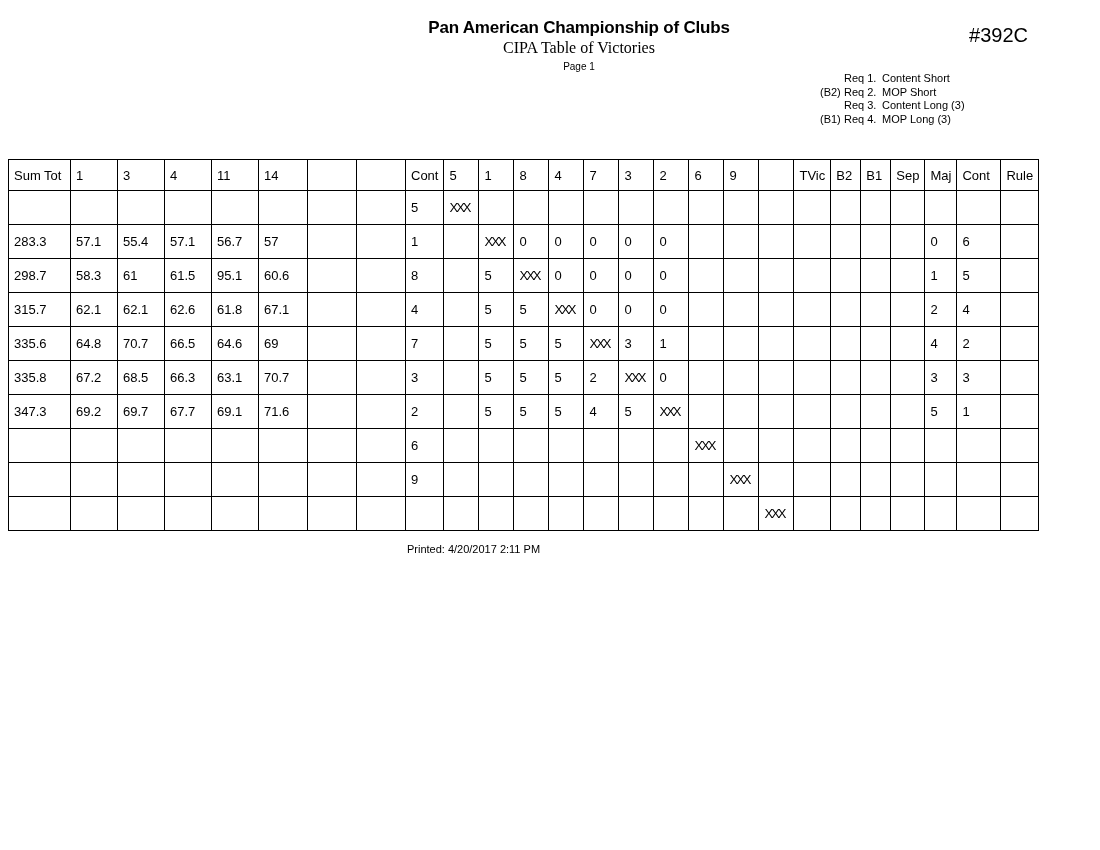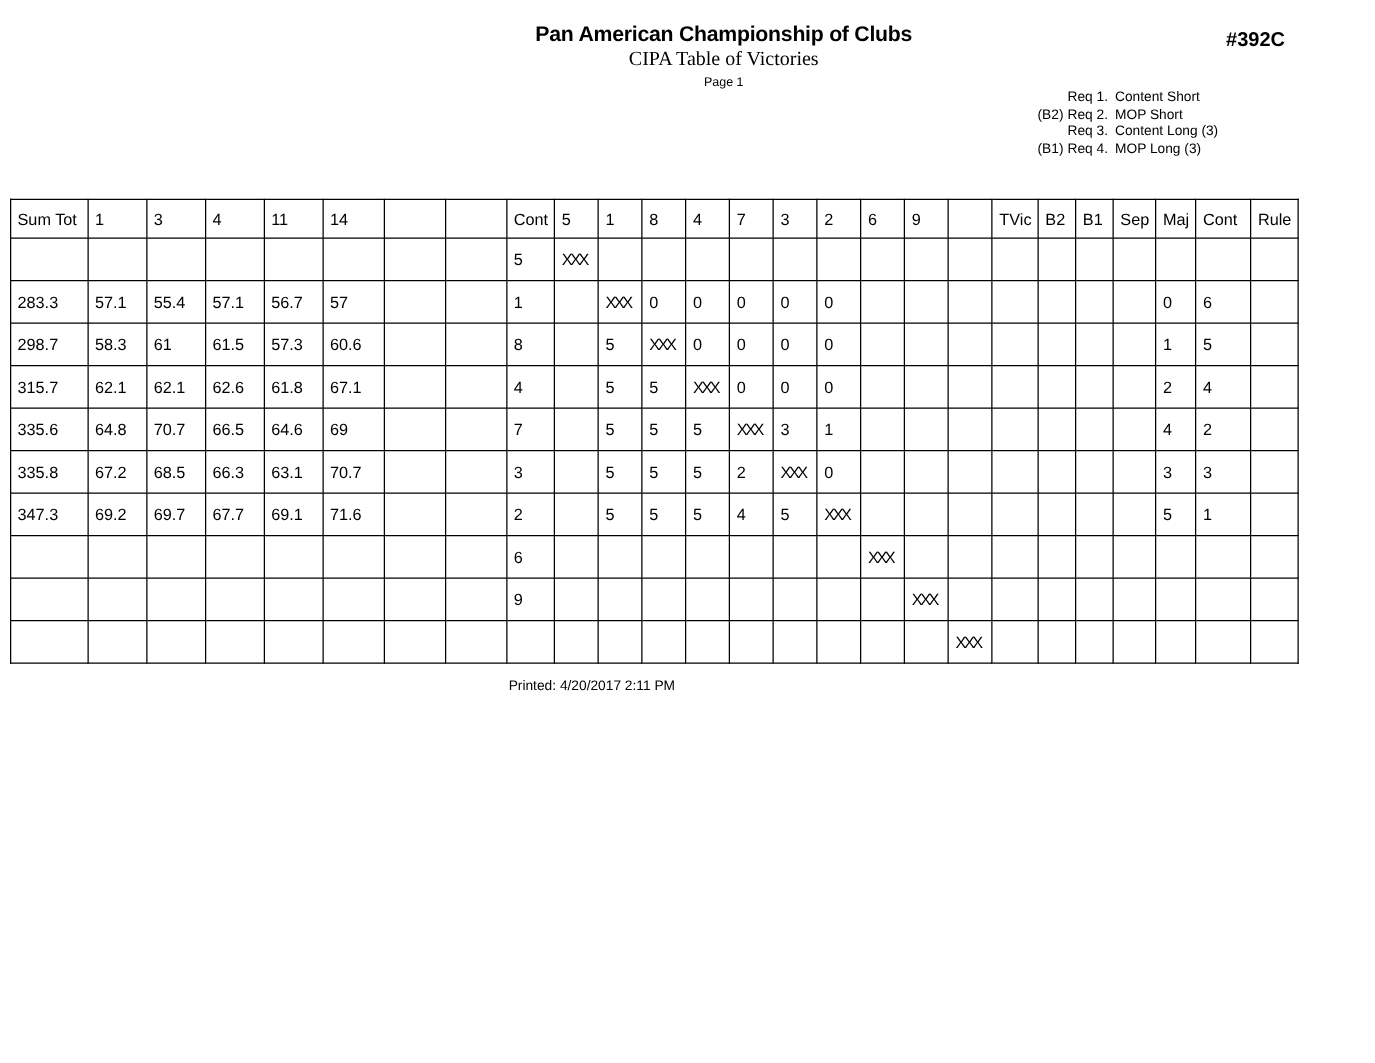--- a/index.html
+++ b/index.html
@@ -57,8 +57,8 @@
     position: absolute;
     right: 72px;
     top: 24px;
-    font-size: 16px;
-    font-weight: bold;
+    font-size: 20px;
+    font-weight: normal;
   }
   
   .reqs {

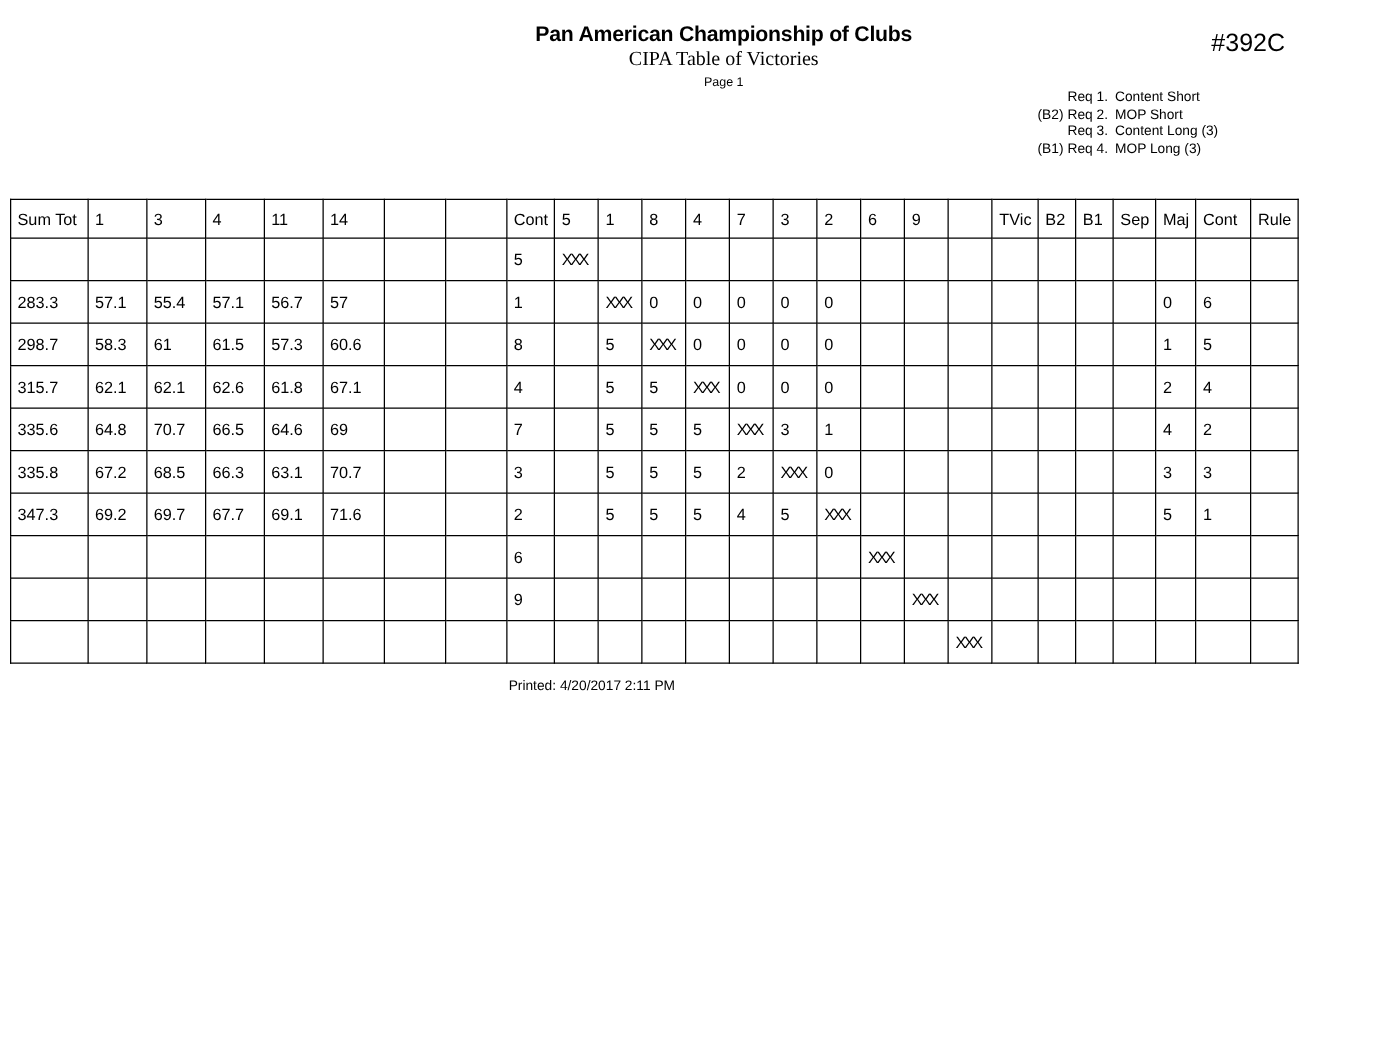--- a/index.html
+++ b/index.html
@@ -76,7 +76,6 @@
   .req-tag {
     width: 24px;
     text-align: left;
-    margin-left: 10px;
   }
   .req-num {
     width: 38px;

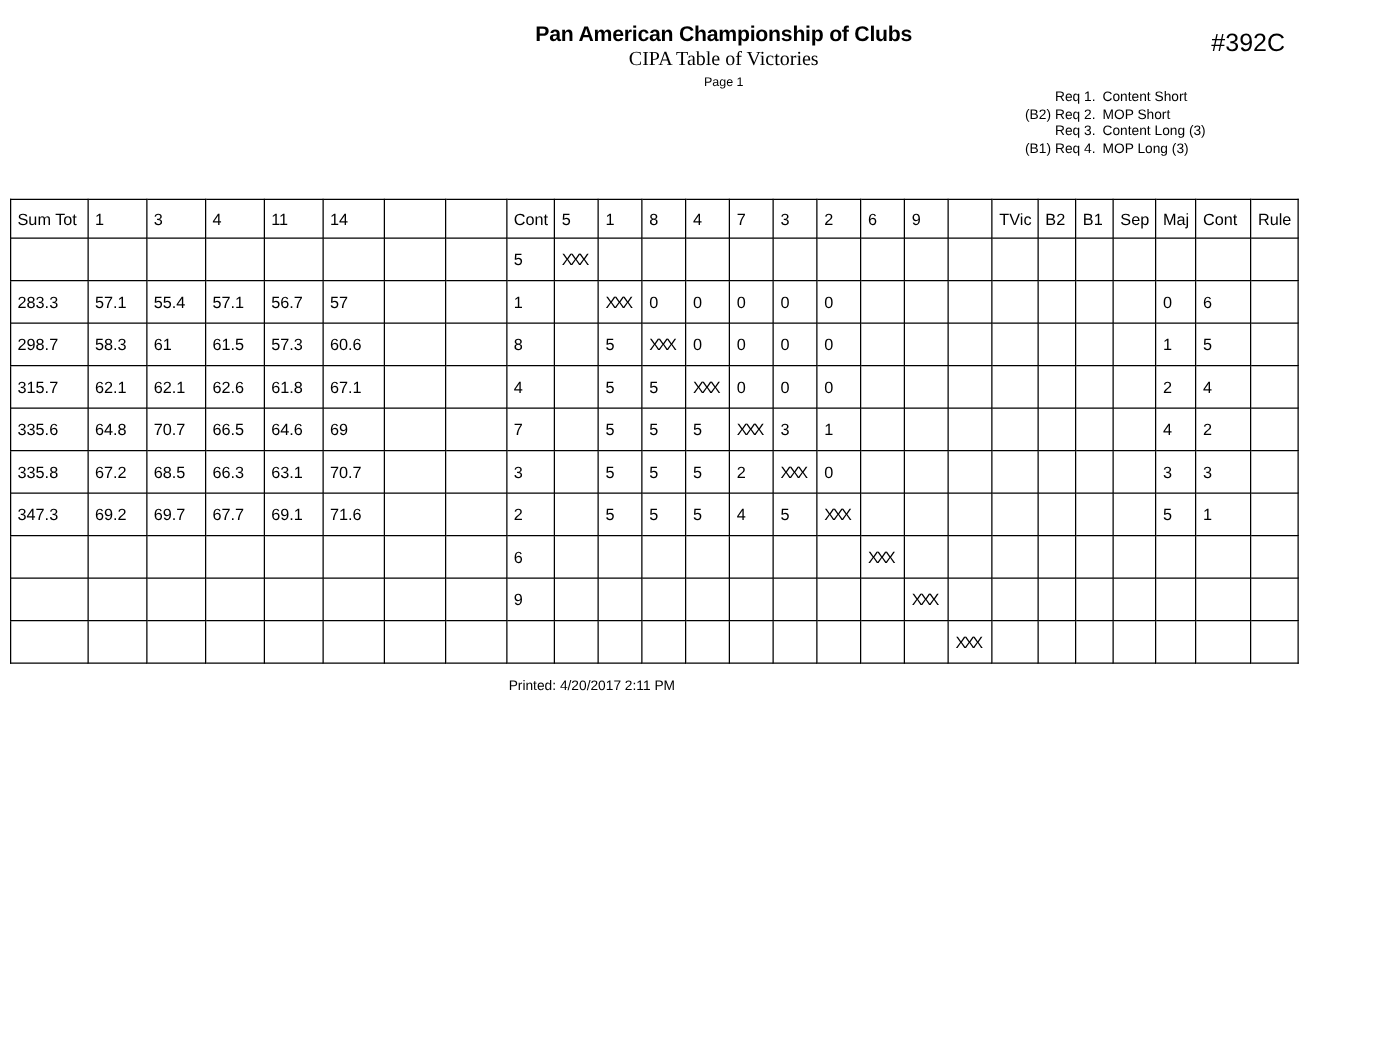--- a/index.html
+++ b/index.html
@@ -286,7 +286,7 @@
           <td>58.3</td>
           <td>61</td>
           <td>61.5</td>
-          <td>57.3</td>
+          <td>95.1</td>
           <td>60.6</td>
           <td></td>
           <td></td>

